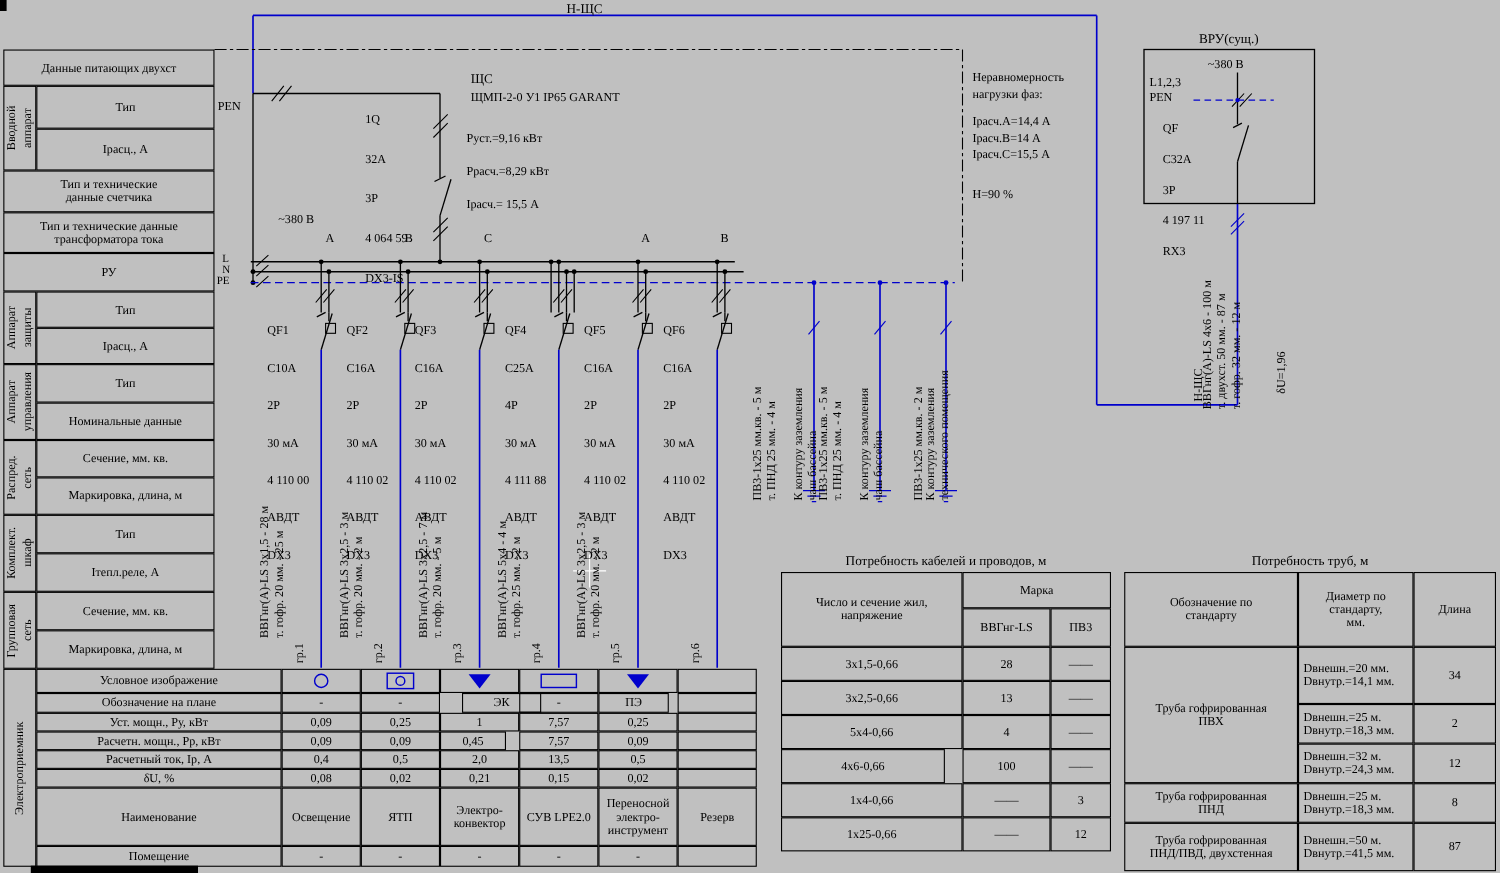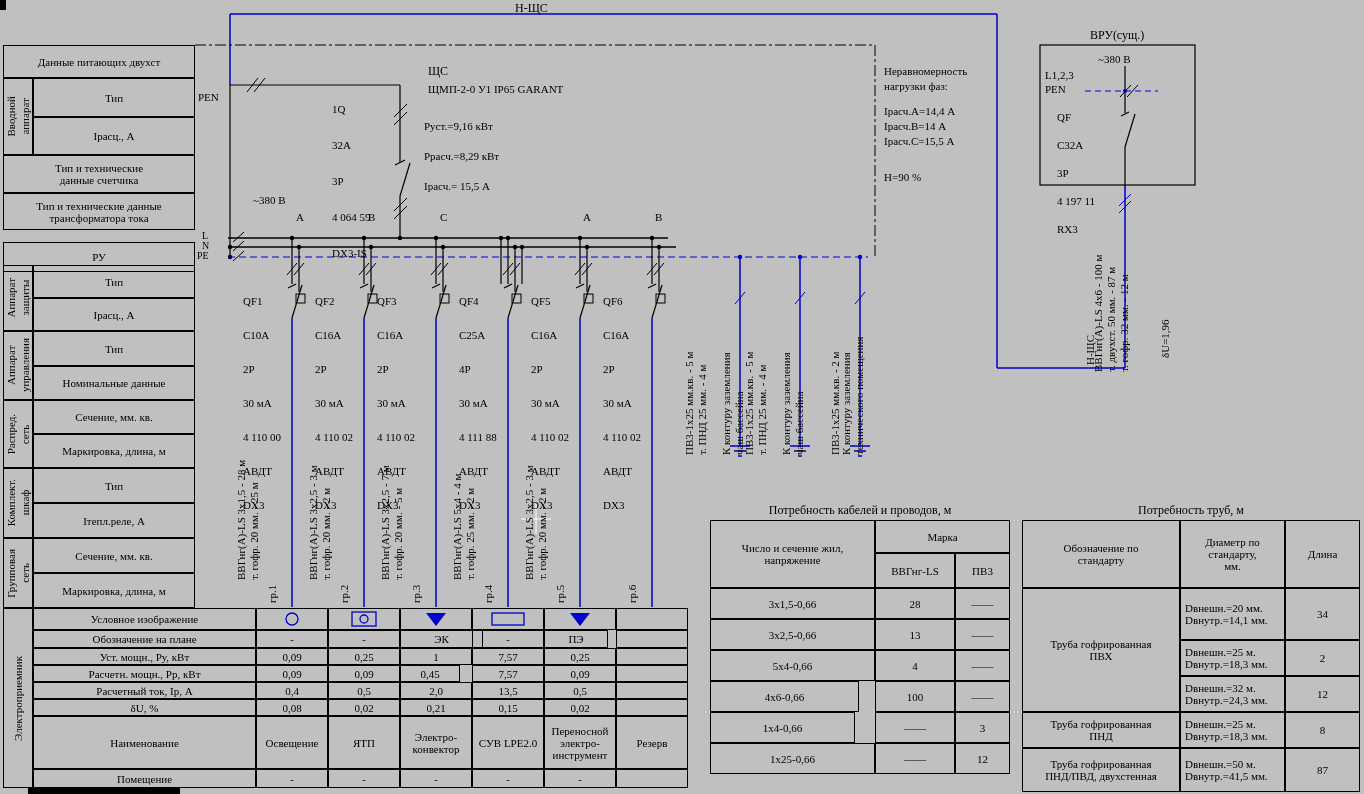--- a/index.html
+++ b/index.html
@@ -179,7 +179,7 @@
 данные счетчика</div>
 <div class="cell" style="left:3px;top:193px;width:192px;height:37px">Тип и технические данные
 трансформатора тока</div>
-<div class="cell" style="left:3px;top:242px;width:192px;height:30px">РУ</div>
+<div class="cell" style="left:3px;top:230px;width:192px;height:35px">РУ</div>
 <div class="cell" style="left:3px;top:265px;width:30px;height:66px"><span class="vt">Аппарат
 защиты</span></div>
 <div class="cell" style="left:33px;top:265px;width:162px;height:33px">Тип</div>

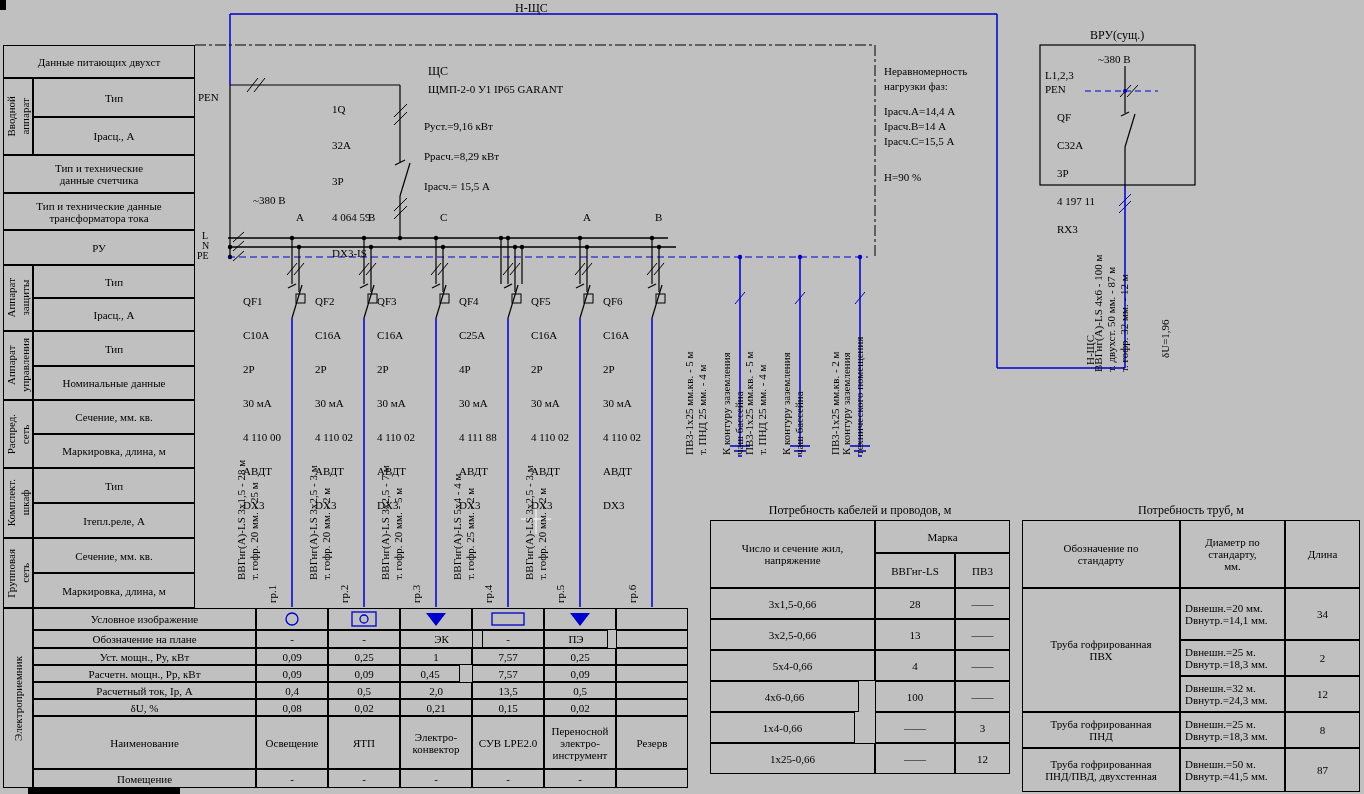--- a/index.html
+++ b/index.html
@@ -219,7 +219,7 @@
 
 <div class="cell" style="left:256px;top:630px;width:72px;height:18px">-</div>
 <div class="cell" style="left:328px;top:630px;width:72px;height:18px">-</div>
-<div class="cell" style="left:400px;top:630px;width:83px;height:18px">ЭК</div>
+<div class="cell" style="left:420px;top:630px;width:72px;height:18px">ЭК</div>
 <div class="cell" style="left:472px;top:630px;width:72px;height:18px">-</div>
 <div class="cell" style="left:544px;top:630px;width:64px;height:18px">ПЭ</div>
 <div class="cell" style="left:616px;top:630px;width:72px;height:18px"></div>

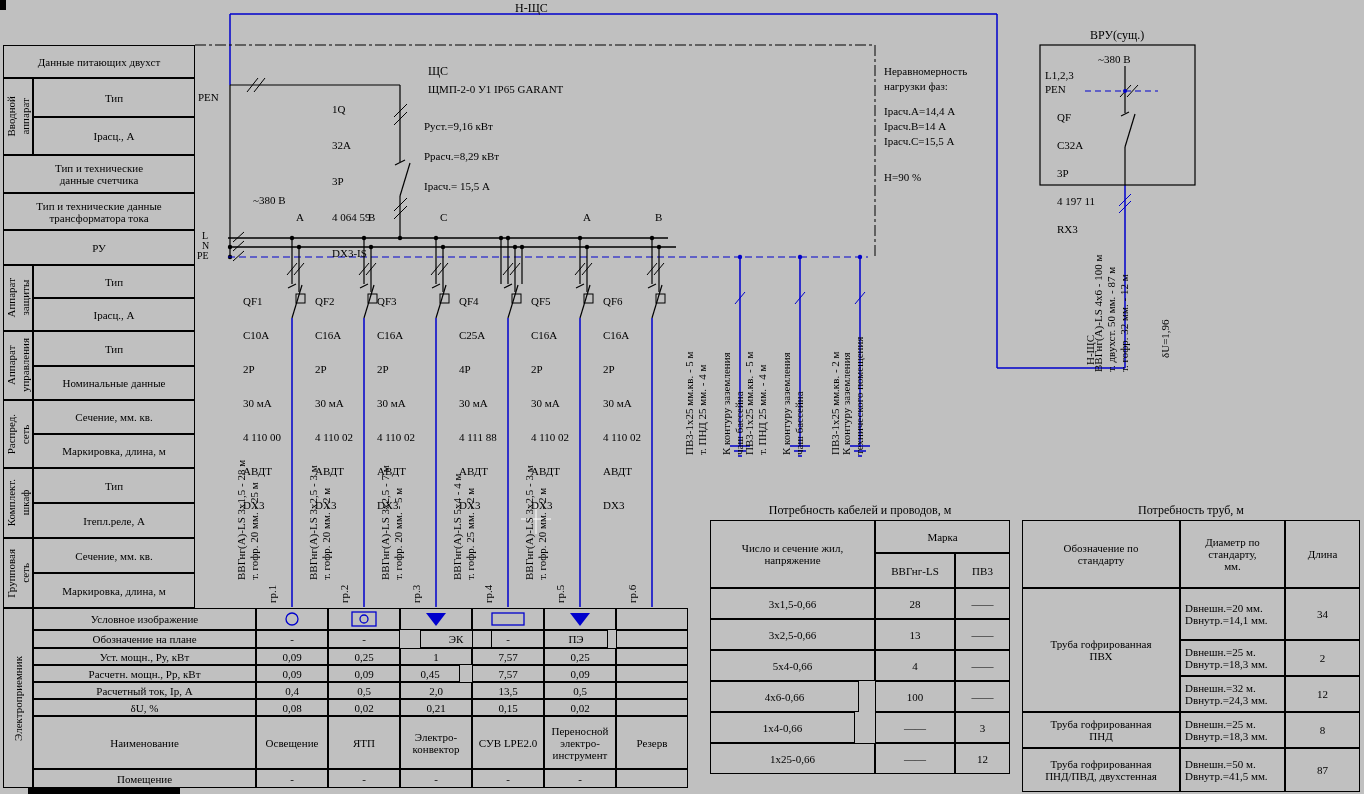--- a/index.html
+++ b/index.html
@@ -422,7 +422,7 @@
 <div class="cell" style="left:710px;top:681px;width:149px;height:31px">4х6-0,66</div>
 <div class="cell" style="left:875px;top:681px;width:80px;height:31px">100</div>
 <div class="cell" style="left:955px;top:681px;width:55px;height:31px">——</div>
-<div class="cell" style="left:710px;top:712px;width:145px;height:31px">1х4-0,66</div>
+<div class="cell" style="left:710px;top:712px;width:165px;height:31px">1х4-0,66</div>
 <div class="cell" style="left:875px;top:712px;width:80px;height:31px">——</div>
 <div class="cell" style="left:955px;top:712px;width:55px;height:31px">3</div>
 <div class="cell" style="left:710px;top:743px;width:165px;height:31px">1х25-0,66</div>

